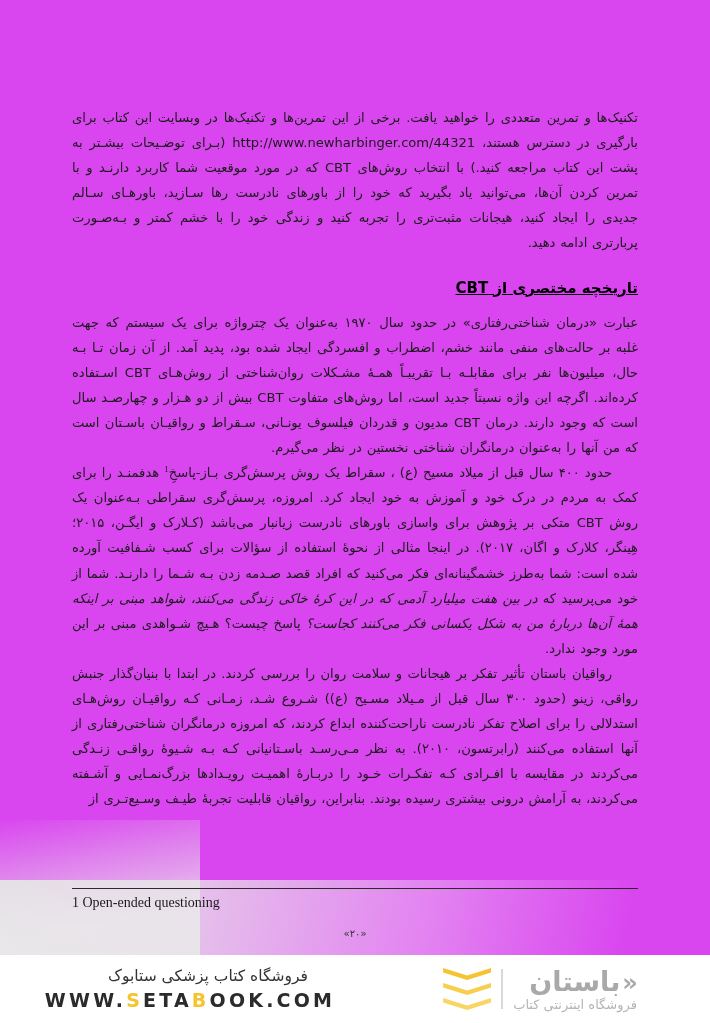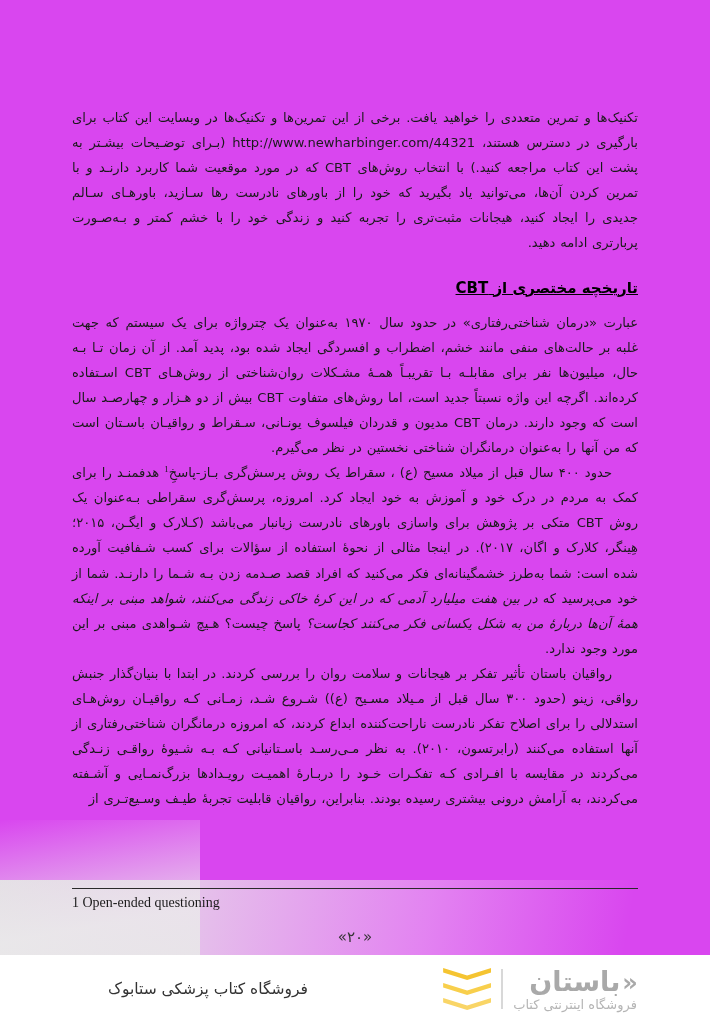--- a/index.html
+++ b/index.html
@@ -115,7 +115,7 @@
     top: 928px;
     text-align: center;
     font-family: "DejaVu Sans", sans-serif;
-    font-size: 15px;
+    font-size: 10px;
     color: #333;
     letter-spacing: 0.3px;
   }

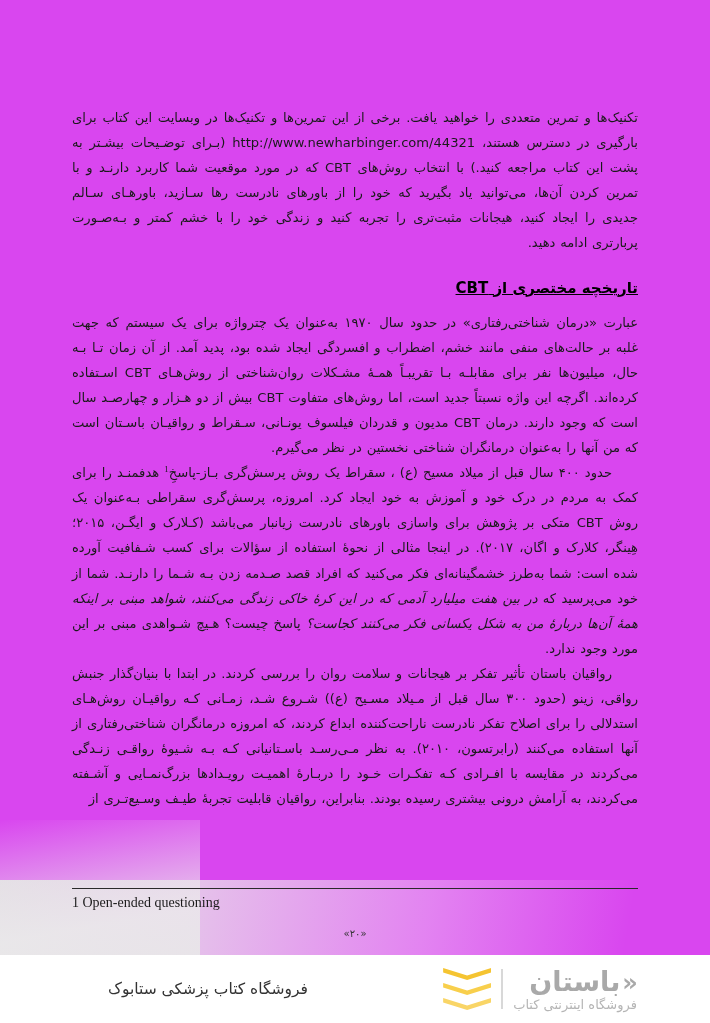--- a/index.html
+++ b/index.html
@@ -300,6 +300,13 @@
 
     <div class="banner-right">
       <div class="banner-title">فروشگاه کتاب پزشکی ستابوک</div>
+      <div class="banner-url">
+        <span>WWW.</span>
+          <span class="gold">S</span>
+          <span>ETA</span>
+          <span class="gold">B</span>
+          <span>OOK.COM</span>
+      </div>
     </div>
 
   </div>

